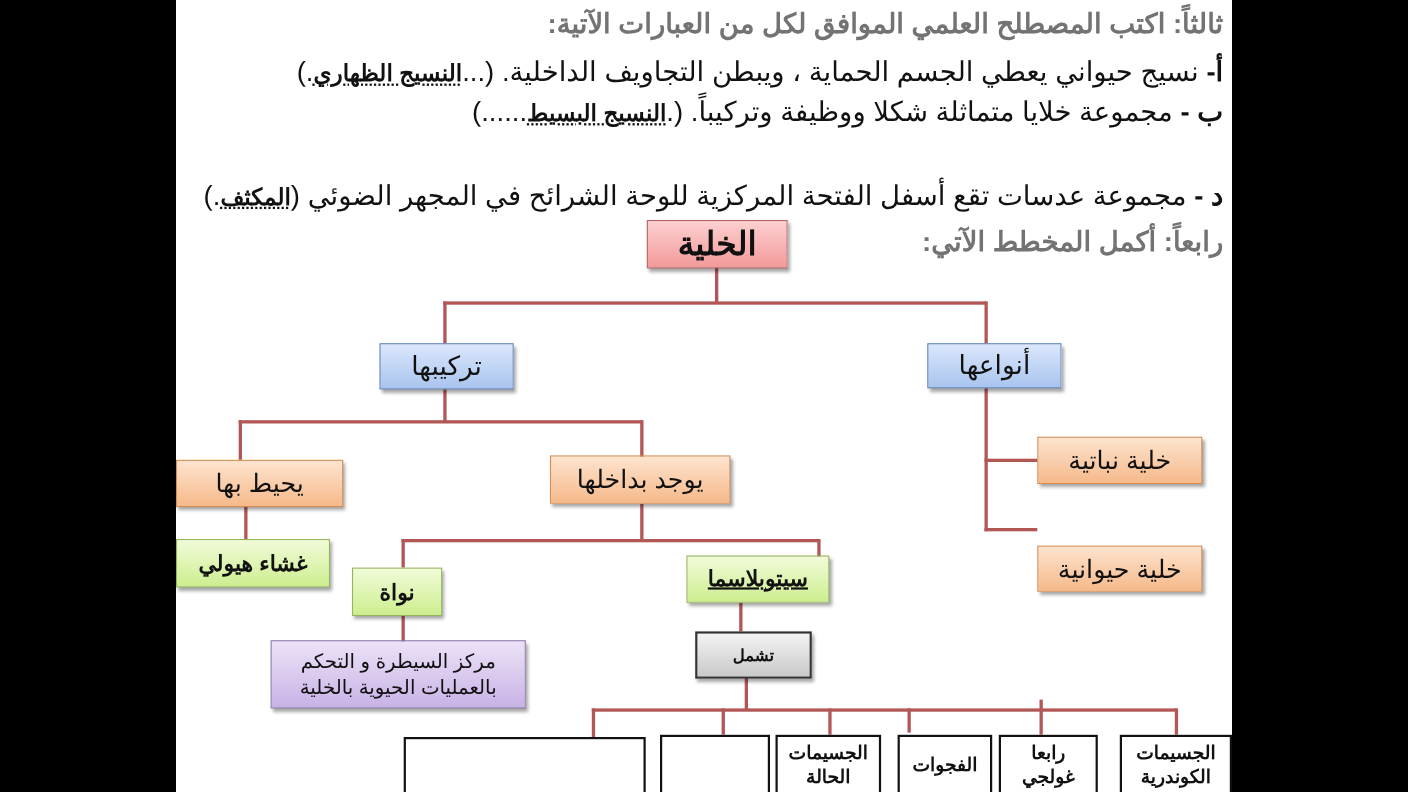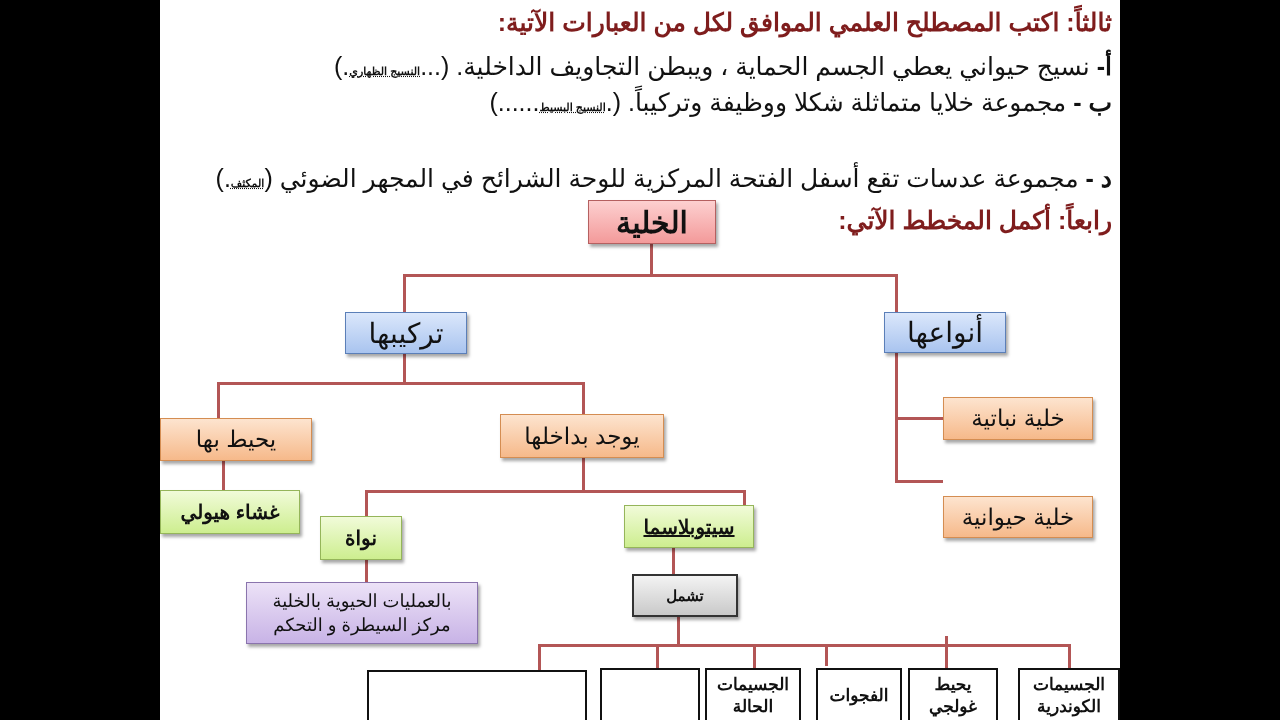--- a/index.html
+++ b/index.html
@@ -8,7 +8,7 @@
   .slide{position:absolute;left:160px;top:0;width:960px;height:720px;background:#fff;overflow:hidden;}
   .line{position:absolute;right:8px;direction:rtl;text-align:right;white-space:nowrap;
         font-family:"Liberation Sans",sans-serif;font-size:25px;color:#111;line-height:32px;}
-  .heading{color:#7f1d1d;font-weight:bold;}
+  .heading{color:#737373;font-weight:bold;}
   .answer{font-weight:bold;font-size:11px;text-decoration:underline dotted;}
   .lbl{font-weight:bold;}
   .connector{position:absolute;background:#b35656;}

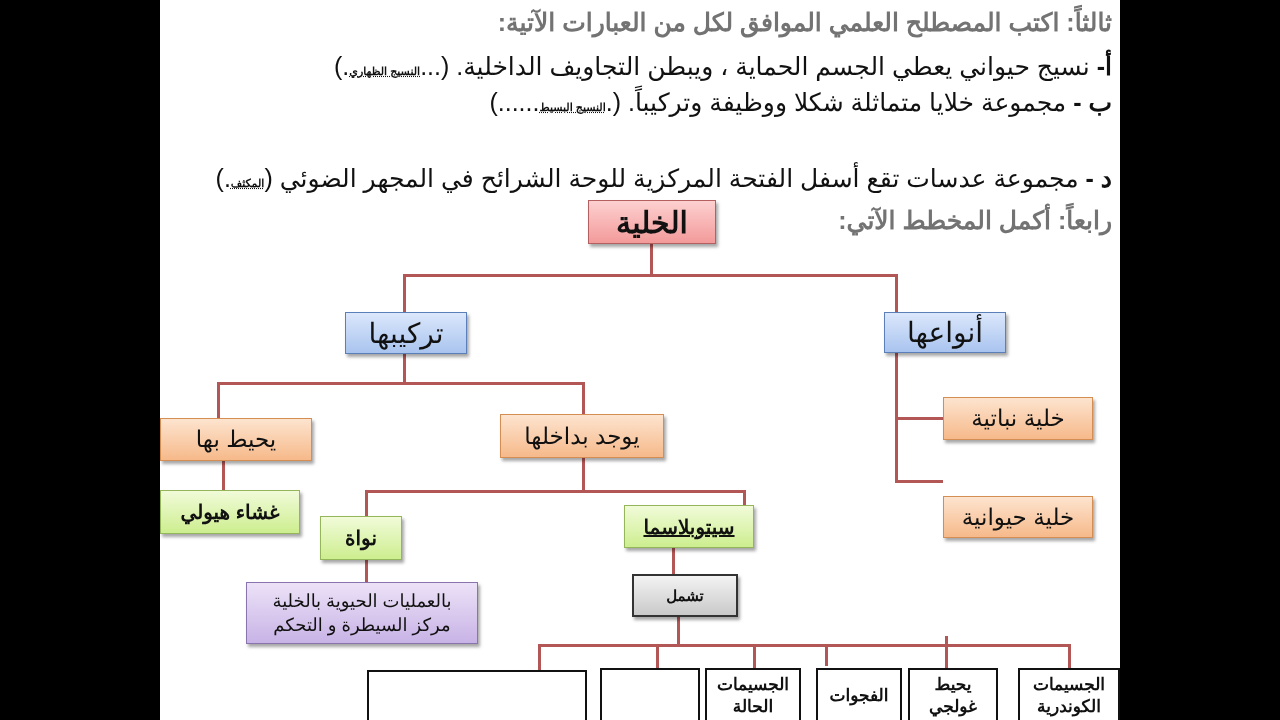--- a/index.html
+++ b/index.html
@@ -9,7 +9,7 @@
   .line{position:absolute;right:8px;direction:rtl;text-align:right;white-space:nowrap;
         font-family:"Liberation Sans",sans-serif;font-size:25px;color:#111;line-height:32px;}
   .heading{color:#737373;font-weight:bold;}
-  .answer{font-weight:bold;font-size:11px;text-decoration:underline dotted;}
+  .answer{font-weight:bold;font-size:21px;text-decoration:underline dotted;}
   .lbl{font-weight:bold;}
   .connector{position:absolute;background:#b35656;}
   .node{position:absolute;box-sizing:border-box;display:flex;align-items:center;justify-content:center;

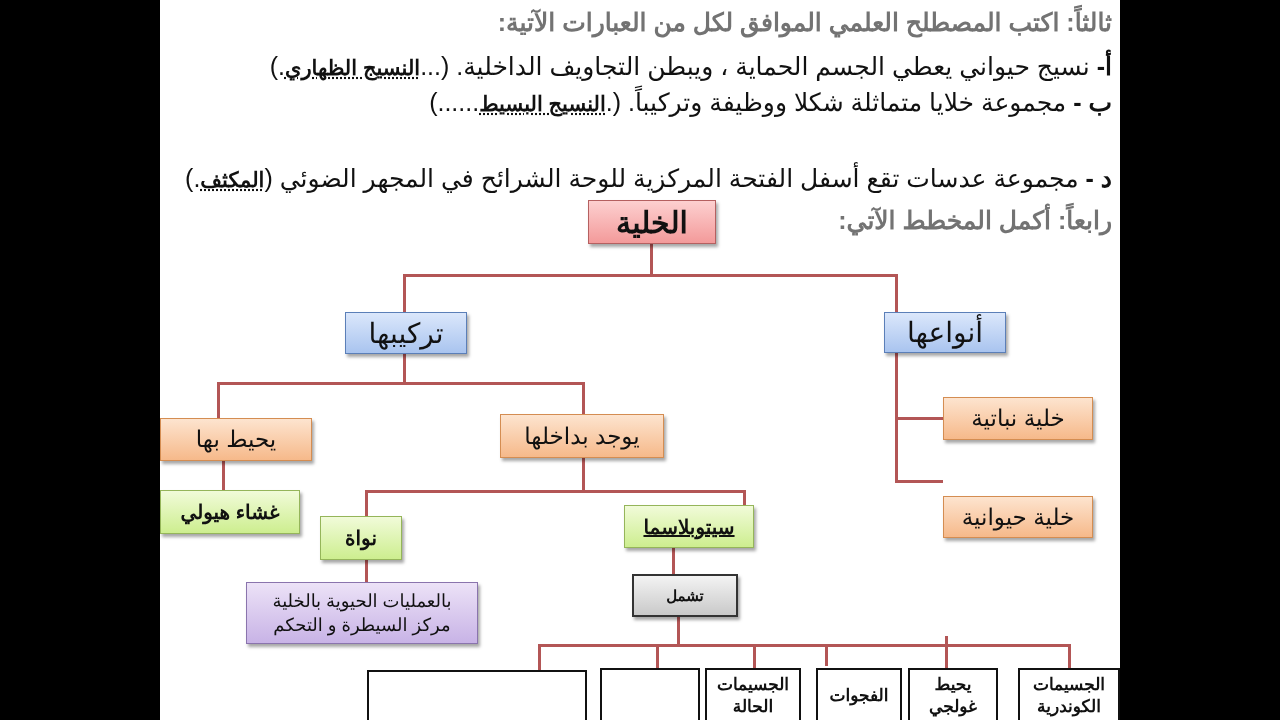--- a/index.html
+++ b/index.html
@@ -16,7 +16,7 @@
         text-align:center;direction:rtl;font-family:"Liberation Sans",sans-serif;color:#111;
         box-shadow:2px 3px 3px rgba(0,0,0,0.35);}
   .n-pink{background:linear-gradient(#fdd0d0,#f39a9a);border:1.5px solid #b56060;font-weight:bold;font-size:30px;}
-  .n-blue{background:linear-gradient(#dbe7fb,#a9c4ef);border:1.5px solid #5b7fb8;font-size:28px;}
+  .n-blue{background:linear-gradient(#dbe7fb,#a9c4ef);border:1.5px solid #5b7fb8;font-size:24px;}
   .n-orange{background:linear-gradient(#fde4cf,#f6b98a);border:1.5px solid #d48d52;font-size:23px;}
   .n-green{background:linear-gradient(#f1fbd9,#cdee8f);border:1.5px solid #95b55a;font-size:20px;font-weight:bold;}
   .n-purple{background:linear-gradient(#ece2f7,#c8b3e6);border:1.5px solid #8a74ad;font-size:18px;line-height:24px;}

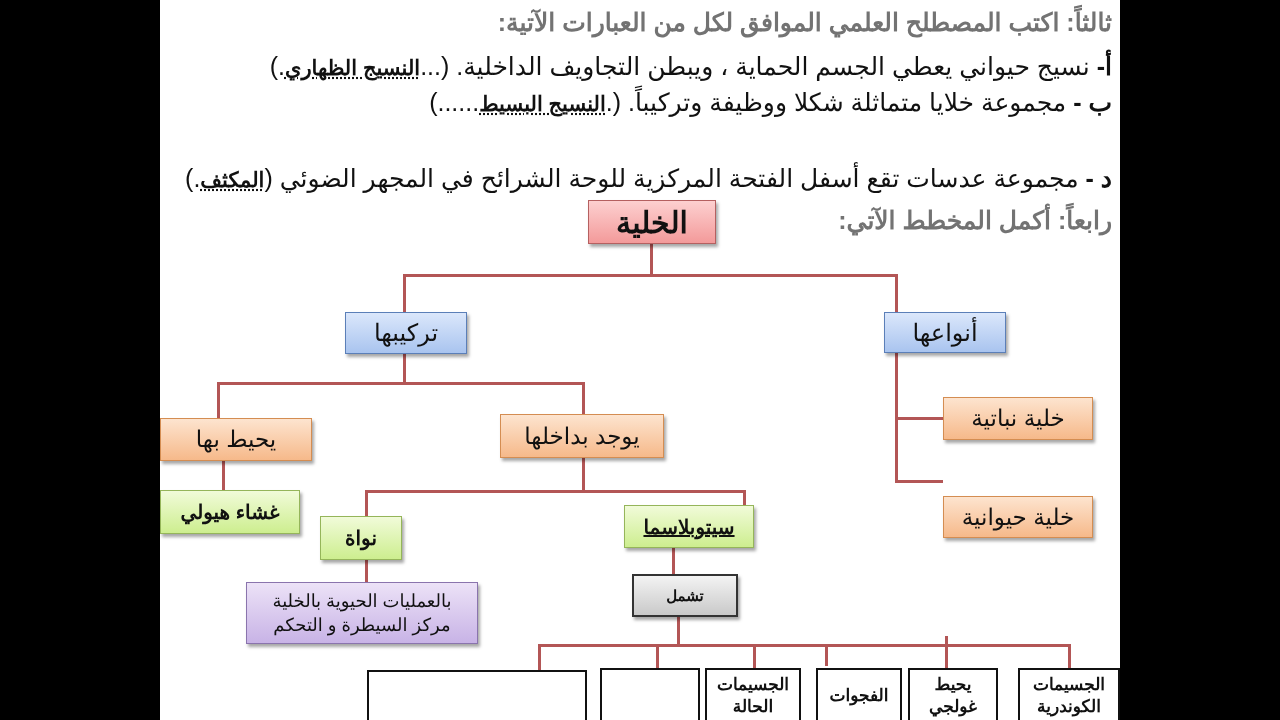--- a/index.html
+++ b/index.html
@@ -86,7 +86,7 @@
   <div class="node n-pink" style="left:428px;top:200px;width:128px;height:44px;">الخلية</div>
 
   <div class="node n-blue" style="left:185px;top:312px;width:122px;height:42px;">تركيبها</div>
-  <div class="node n-blue" style="left:683px;top:312px;width:122px;height:41px;margin-left:41px;">أنواعها</div>
+  <div class="node n-blue" style="left:683px;top:312px;width:122px;height:41px;">أنواعها</div>
 
   <div class="node n-orange" style="left:783px;top:397px;width:150px;height:43px;">خلية نباتية</div>
   <div class="node n-orange" style="left:783px;top:460px;width:150px;height:42px;margin-top:36px;">خلية حيوانية</div>

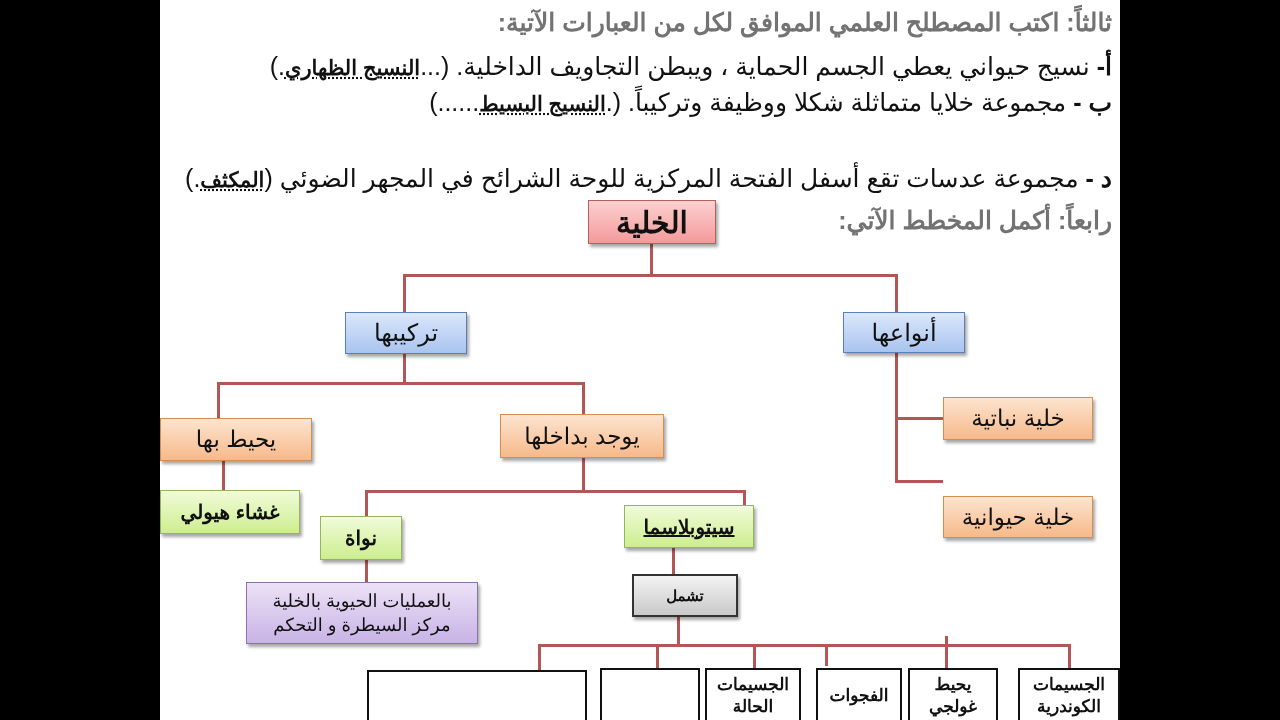--- a/index.html
+++ b/index.html
@@ -99,8 +99,8 @@
   <div class="node n-green" style="left:464px;top:505px;width:130px;height:43px;text-decoration:underline;">سيتوبلاسما</div>
 
   <div class="node n-purple" style="left:86px;top:582px;width:232px;height:62px;flex-direction:column;">
+    <span>مركز السيطرة و التحكم</span>
     <span>بالعمليات الحيوية بالخلية</span>
-    <span>مركز السيطرة و التحكم</span>
   </div>
 
   <div class="node n-gray" style="left:472px;top:574px;width:106px;height:43px;">تشمل</div>

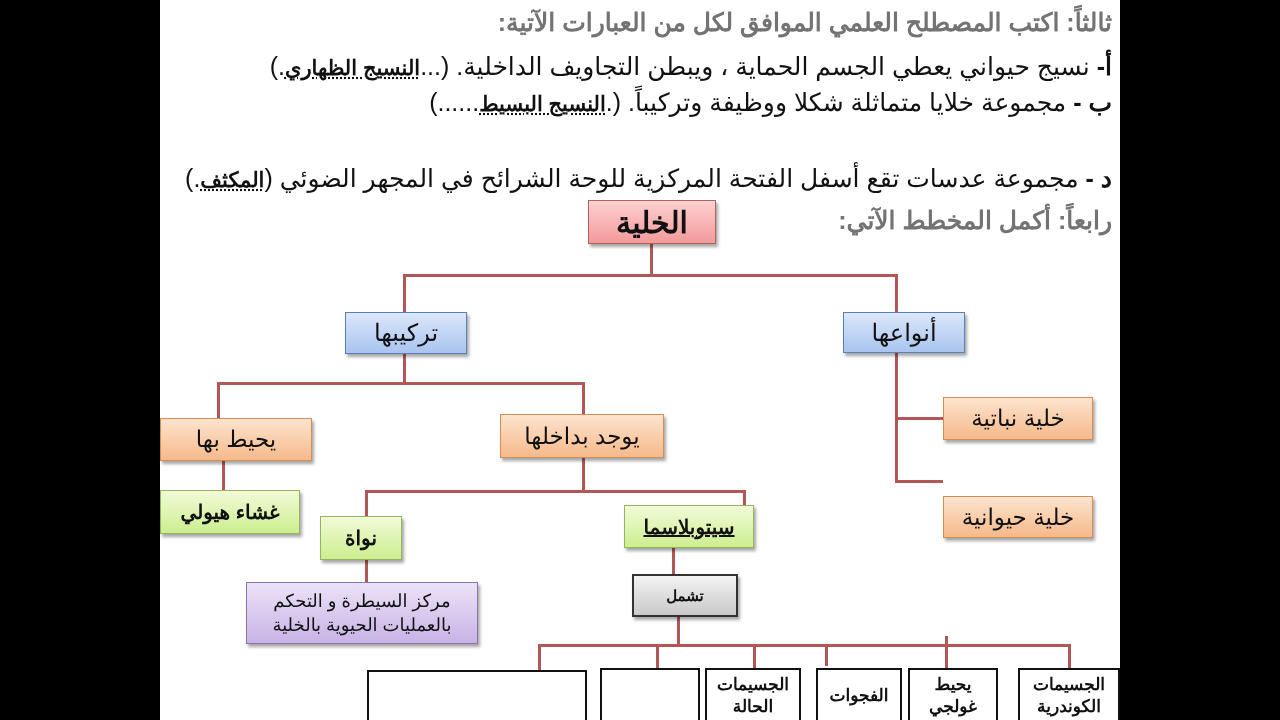--- a/index.html
+++ b/index.html
@@ -110,7 +110,7 @@
     <span>الكوندرية</span>
   </div>
   <div class="node n-empty" style="left:748px;top:668px;width:90px;height:56px;flex-direction:column;">
-    <span>يحيط</span>
+    <span>رابعا</span>
     <span>غولجي</span>
   </div>
   <div class="node n-empty" style="left:656px;top:668px;width:86px;height:56px;flex-direction:column;">

